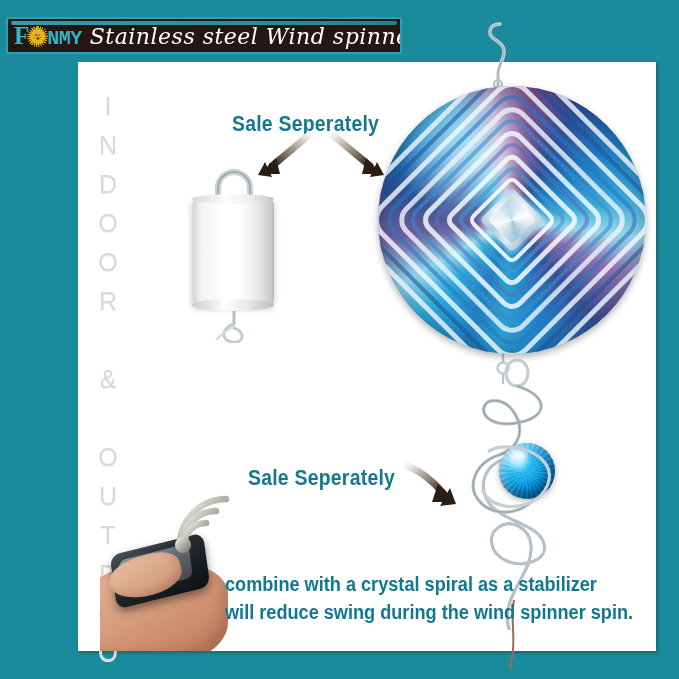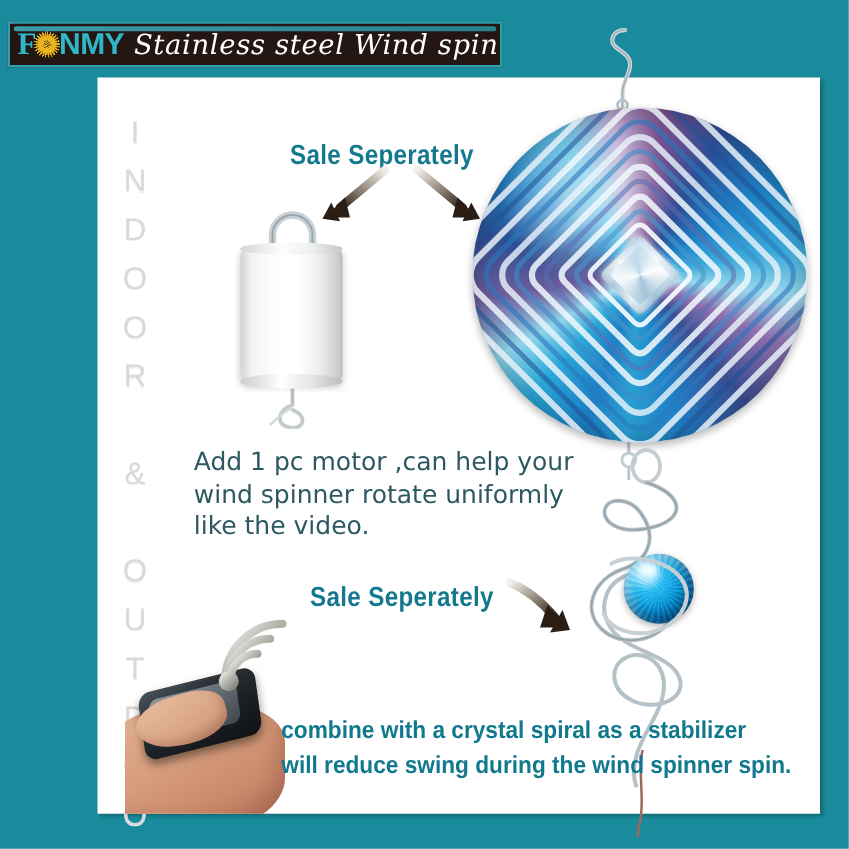--- a/index.html
+++ b/index.html
@@ -39,7 +39,7 @@
     background:repeating-conic-gradient(#e8b521 0 7deg, rgba(0,0,0,0) 7deg 14deg);
     opacity:.95;
   }
-  .bt-nmy{color:#2fb7c9;font-weight:bold;font-size:24px;font-family:Liberation Sans, sans-serif;letter-spacing:-0.5px;}
+  .bt-nmy{color:#2fb7c9;font-weight:bold;font-size:20px;font-family:Liberation Mono, monospace;letter-spacing:-0.5px;}
   .bt-rest{
     color:#ffffff;font-size:22px;font-style:italic;
     font-family:"DejaVu Serif",serif;margin-left:8px;letter-spacing:.5px;

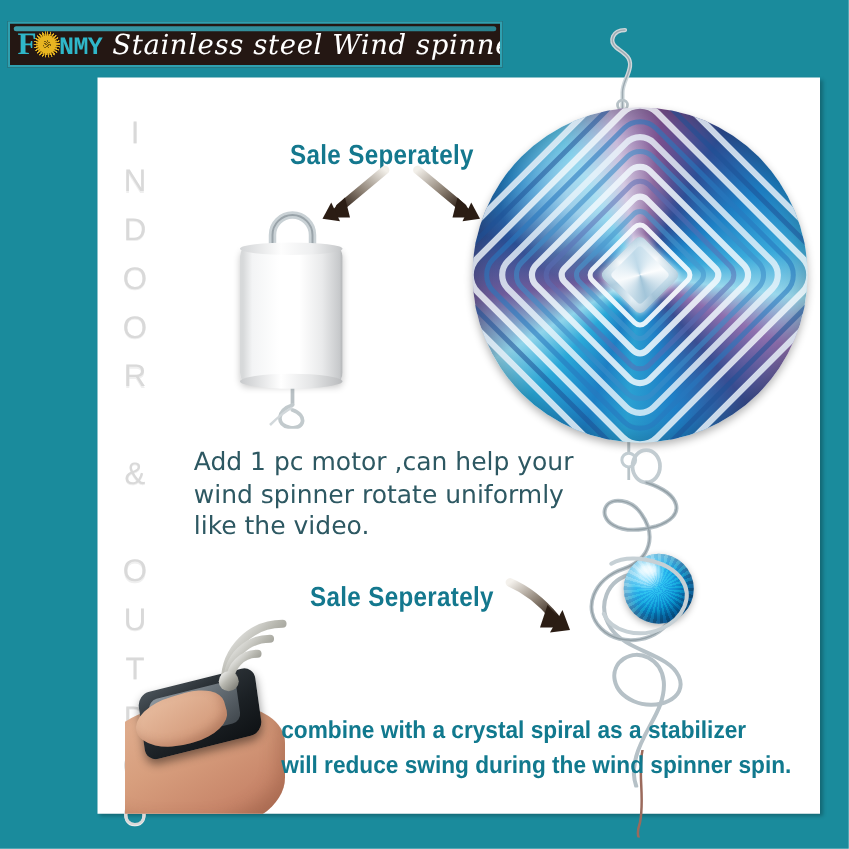--- a/index.html
+++ b/index.html
@@ -377,11 +377,6 @@
   <div class="sale1">Sale Seperately</div>
   <div class="sale2">Sale Seperately</div>
 
-  <div class="para">
-    <div>Add 1 pc motor ,can help your</div>
-    <div>wind spinner rotate uniformly</div>
-    <div>like the video.</div>
-  </div>
 
   <div class="bottomtext">
     <div>combine with a crystal spiral as a stabilizer</div>

